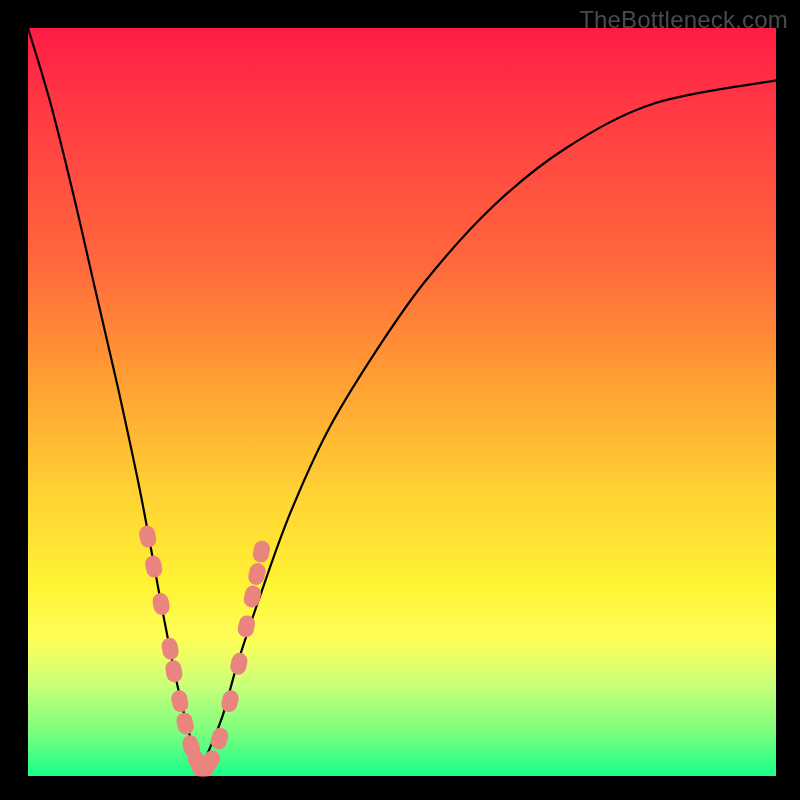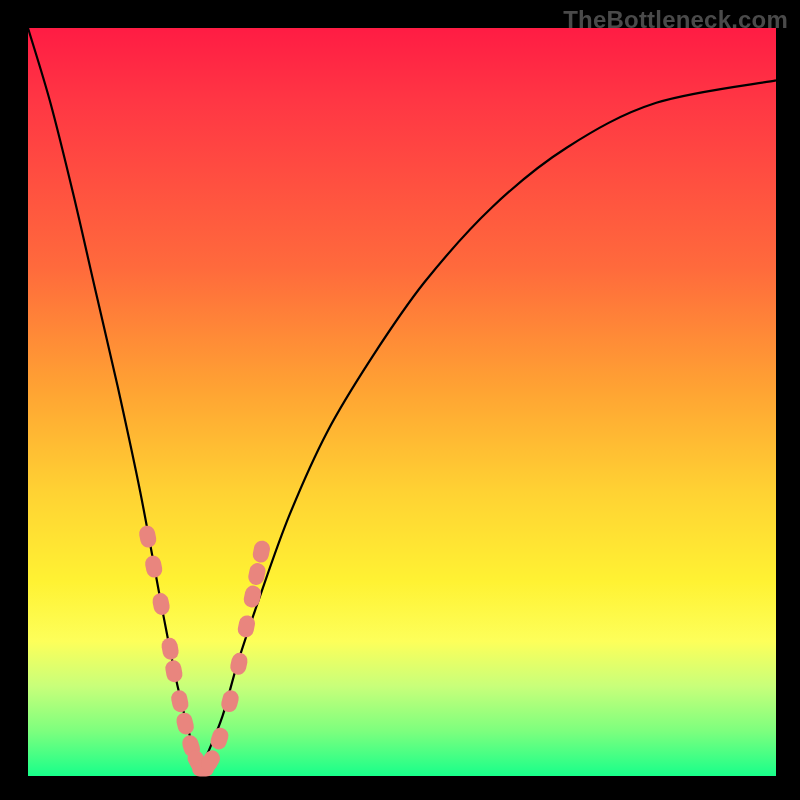--- a/index.html
+++ b/index.html
@@ -44,7 +44,7 @@
     right: 12px;
     color: #4a4a4a;
     font-size: 24px;
-    font-weight: 700;
+    font-weight: 400;
     letter-spacing: 0.2px;
     user-select: none;
   }

